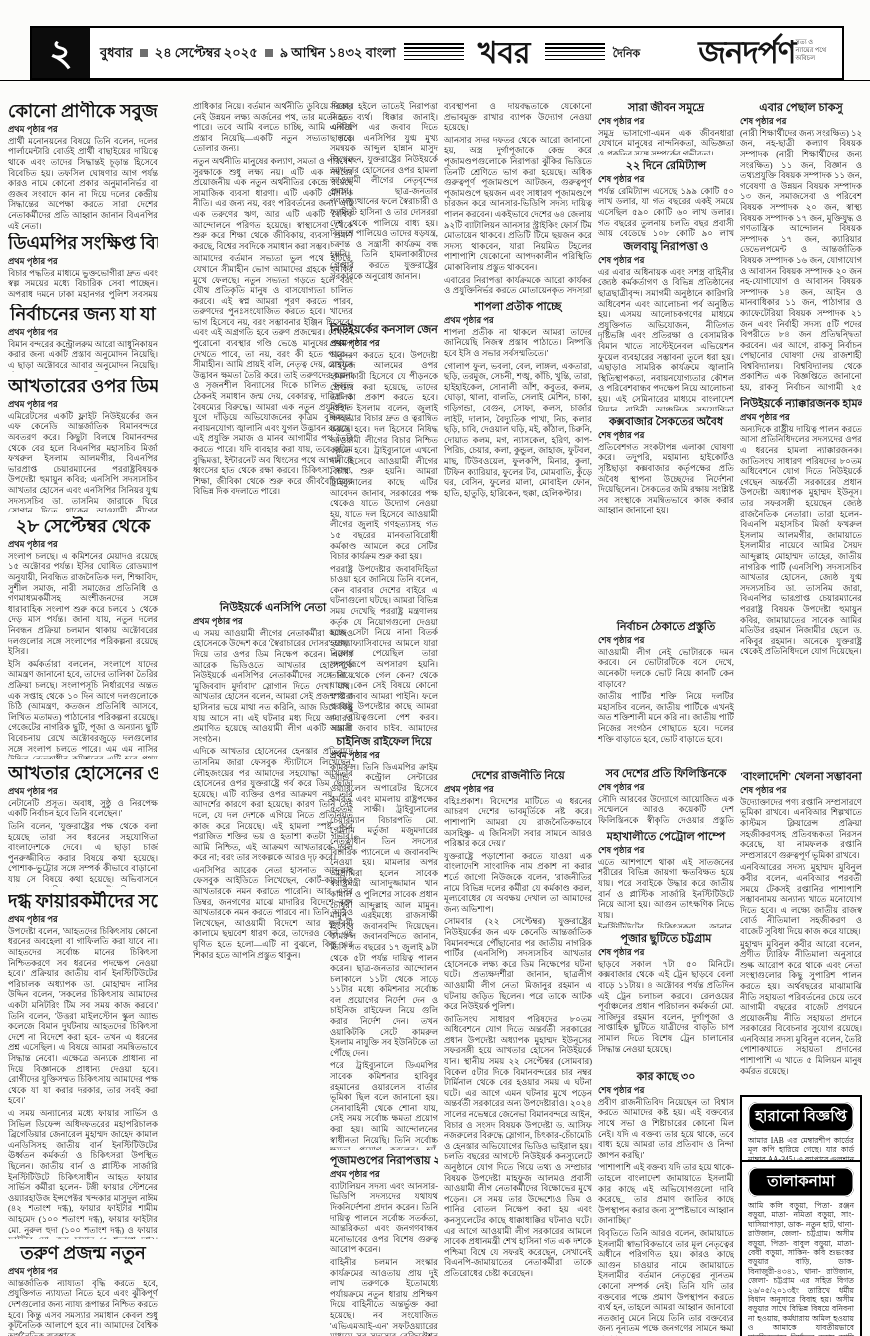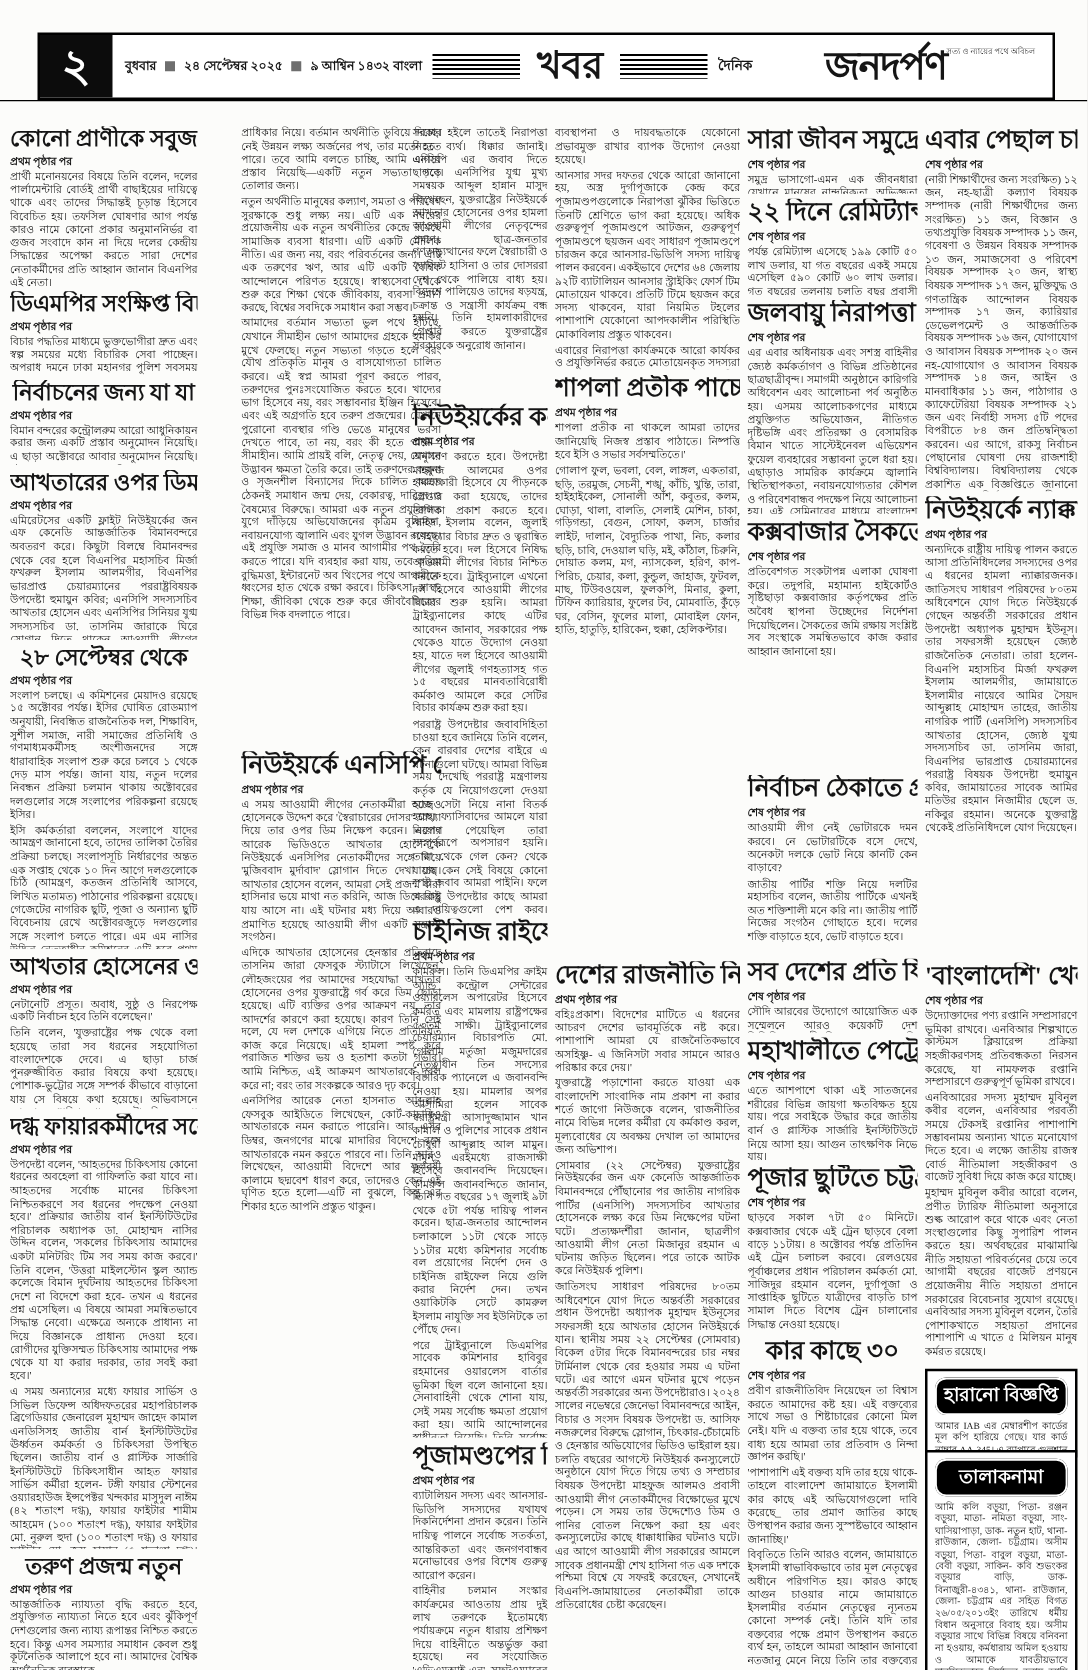--- a/index.html
+++ b/index.html
@@ -11,7 +11,7 @@
   .pagenum{width:58px;background:#0c0c0c;color:#fff;display:flex;align-items:center;justify-content:center;
         font-size:36px;font-weight:bold;line-height:1;}
   .hdr-mid{flex:1;display:flex;align-items:center;padding:0 10px;gap:8px;}
-  .date-row{display:flex;align-items:center;gap:7px;font-size:10px;font-weight:bold;white-space:nowrap;}
+  .date-row{display:flex;align-items:center;gap:7px;font-size:13px;font-weight:bold;white-space:nowrap;}
   .sq{width:8px;height:8px;background:#6e6e6e;display:inline-block;}
   .rules{flex:1;height:20px;max-width:150px;min-width:60px;
         background:repeating-linear-gradient(#000 0 1.6px,transparent 1.6px 3.9px);}

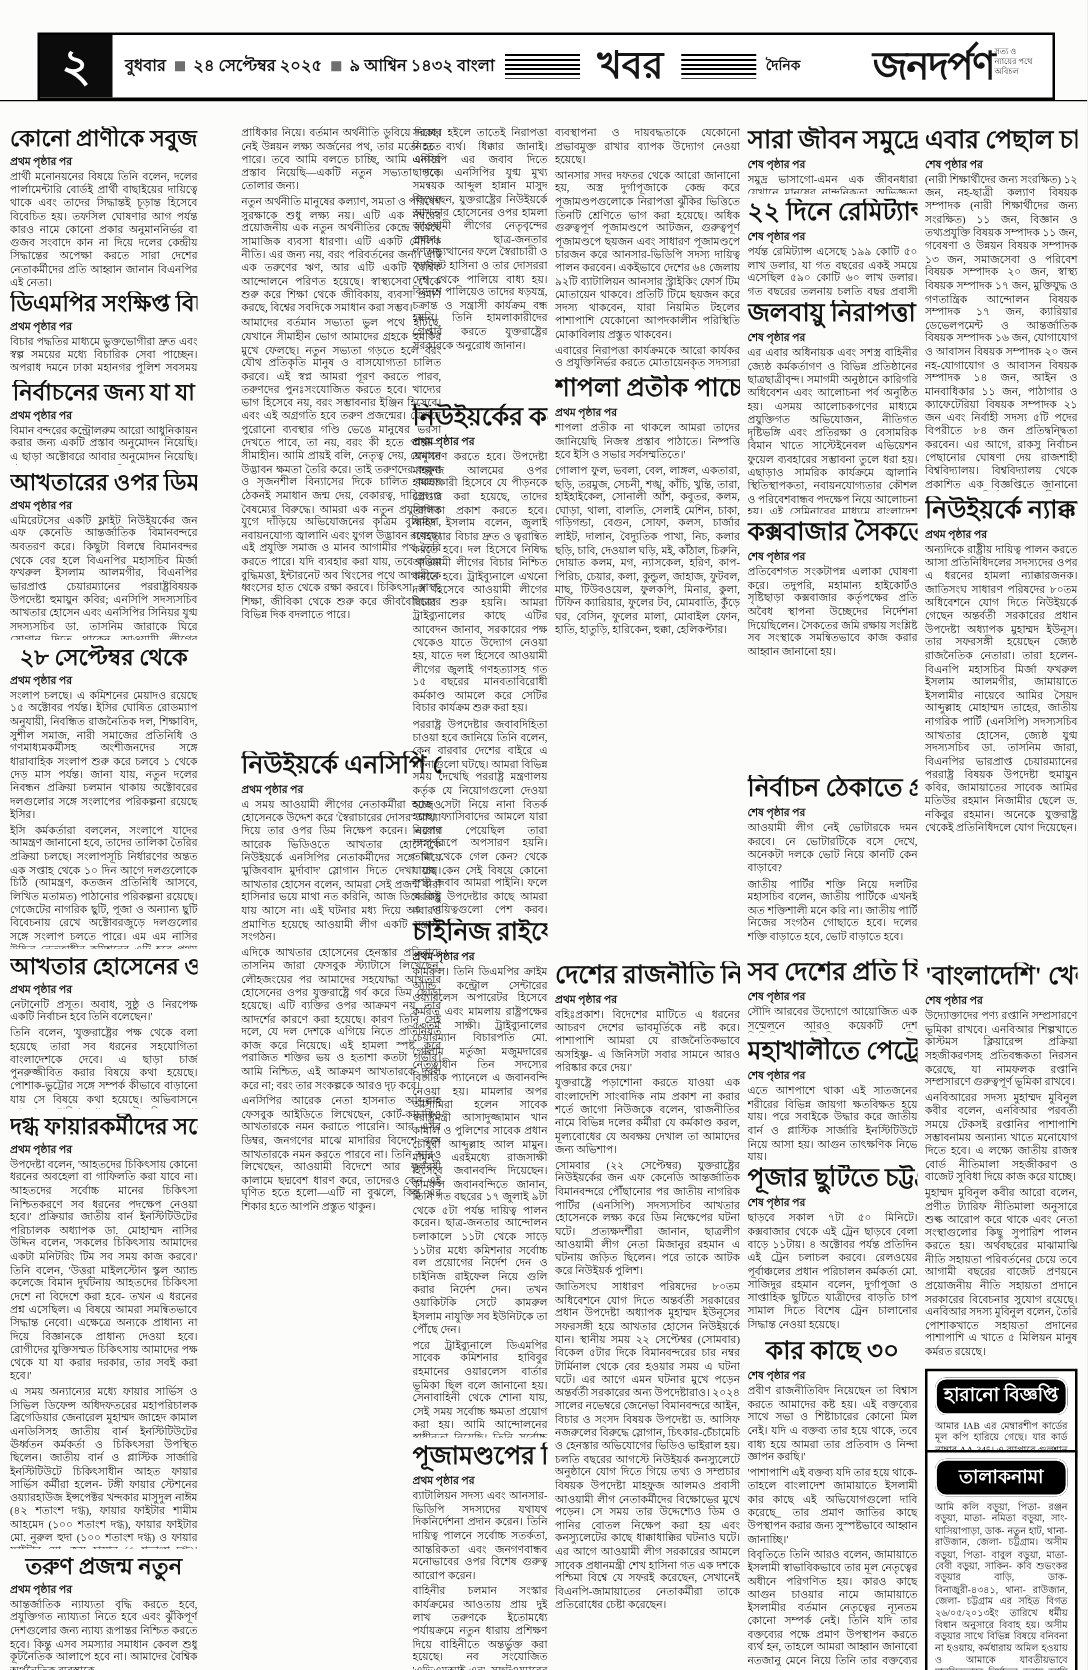--- a/index.html
+++ b/index.html
@@ -25,7 +25,7 @@
   .content{position:absolute;left:8px;top:98px;width:854px;height:1251px;}
   .col{position:absolute;top:0;height:1251px;}
   .article{position:absolute;left:0;right:0;overflow:hidden;}
-  .headline{font-weight:bold;font-size:20px;line-height:1.15;text-align:center;white-space:nowrap;margin:0 0 2px;}
+  .headline{font-weight:bold;font-size:11px;line-height:1.15;text-align:center;white-space:nowrap;margin:0 0 2px;}
   .col-wide .headline{font-size:18px;}
   .dateline{font-weight:bold;font-size:8.5px;line-height:1.2;margin:0 0 2px;}
   .bodytext{font-size:8.5px;line-height:10.6px;text-align:justify;margin:0 0 2px;}

